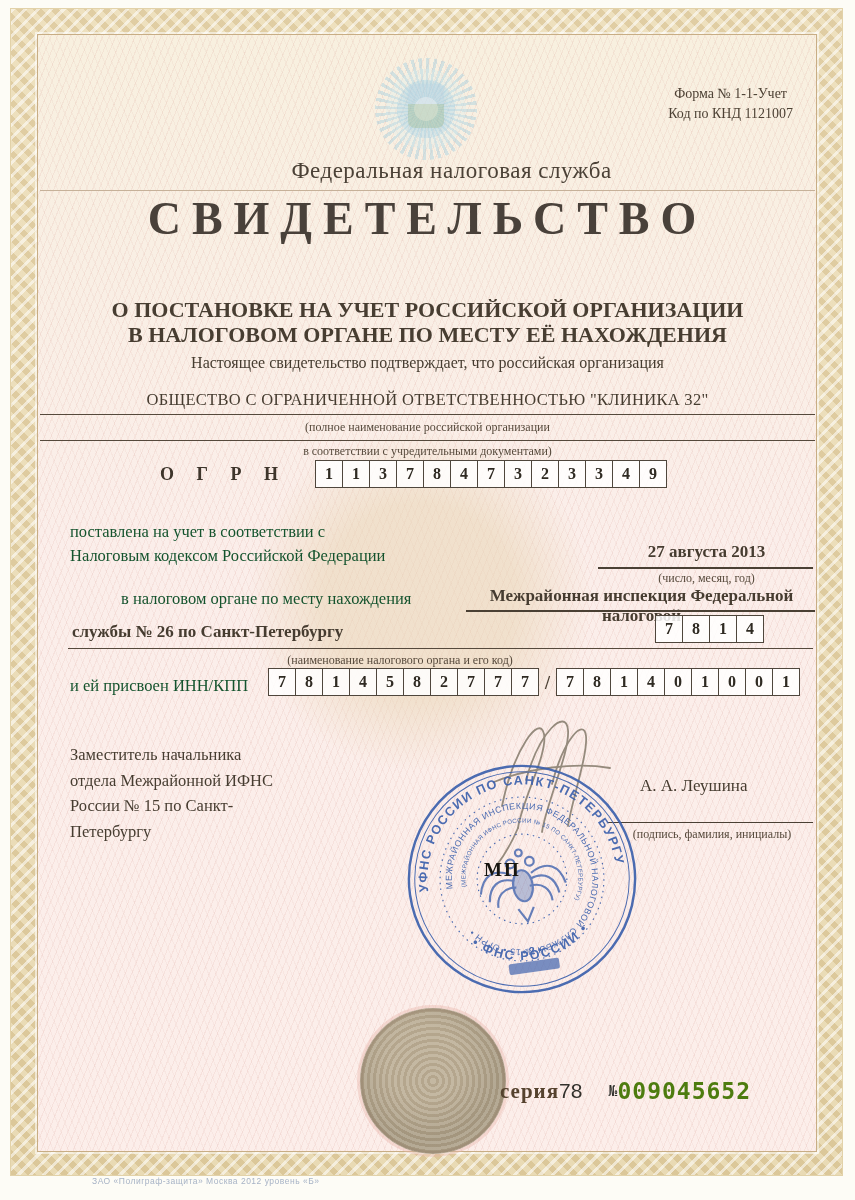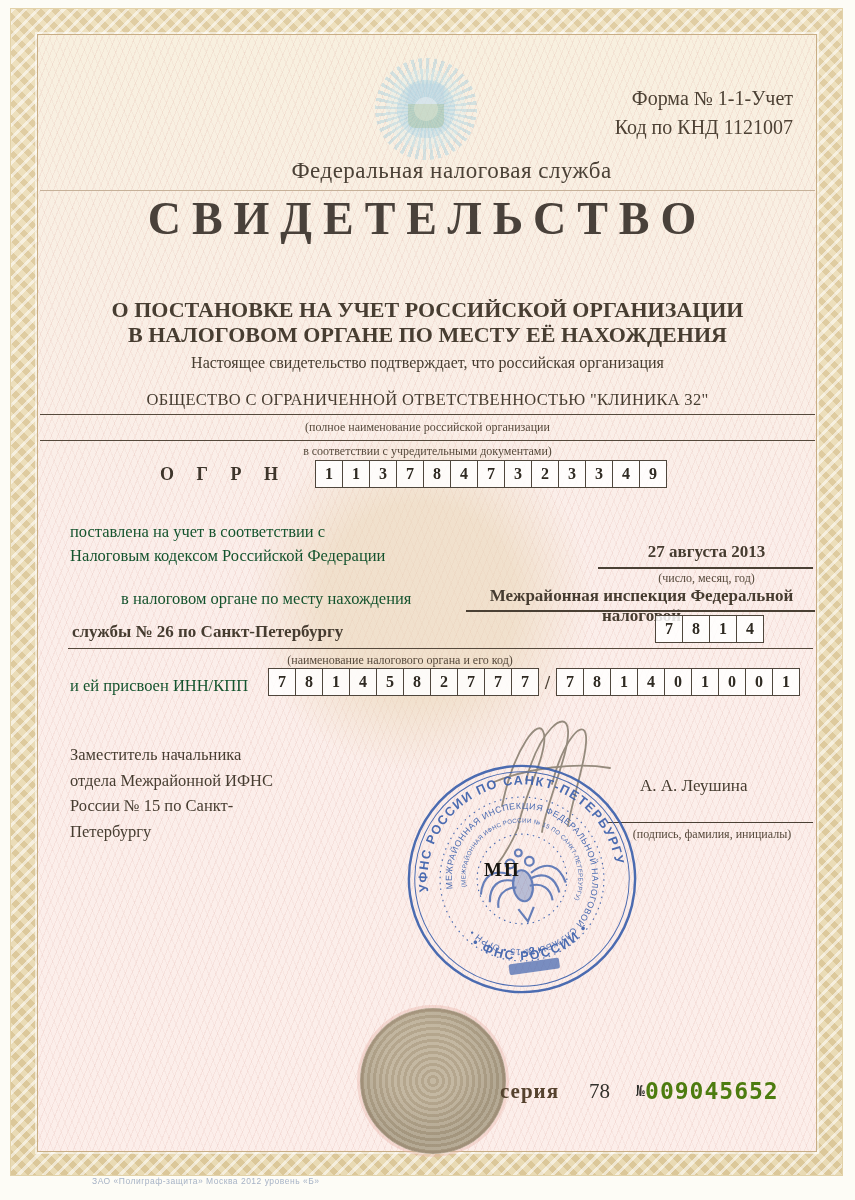--- a/index.html
+++ b/index.html
@@ -49,7 +49,7 @@
     box-shadow:0 0 6px rgba(120,180,210,.6);
   }
 
-  .form-info { right:62px; top:84px; text-align:right; font-size:20px; line-height:1.45; color:#4d4134; }
+  .form-info { right:62px; top:84px; text-align:center; font-size:14px; line-height:1.45; color:#4d4134; }
 
   .agency { left:0; top:158px; width:100%; font-size:23px; font-weight:normal; color:#4b4136; letter-spacing:.5px;padding-left:48px; }
   .rule-light { left:40px; right:40px; top:190px; height:1px; background:#c6b199; }

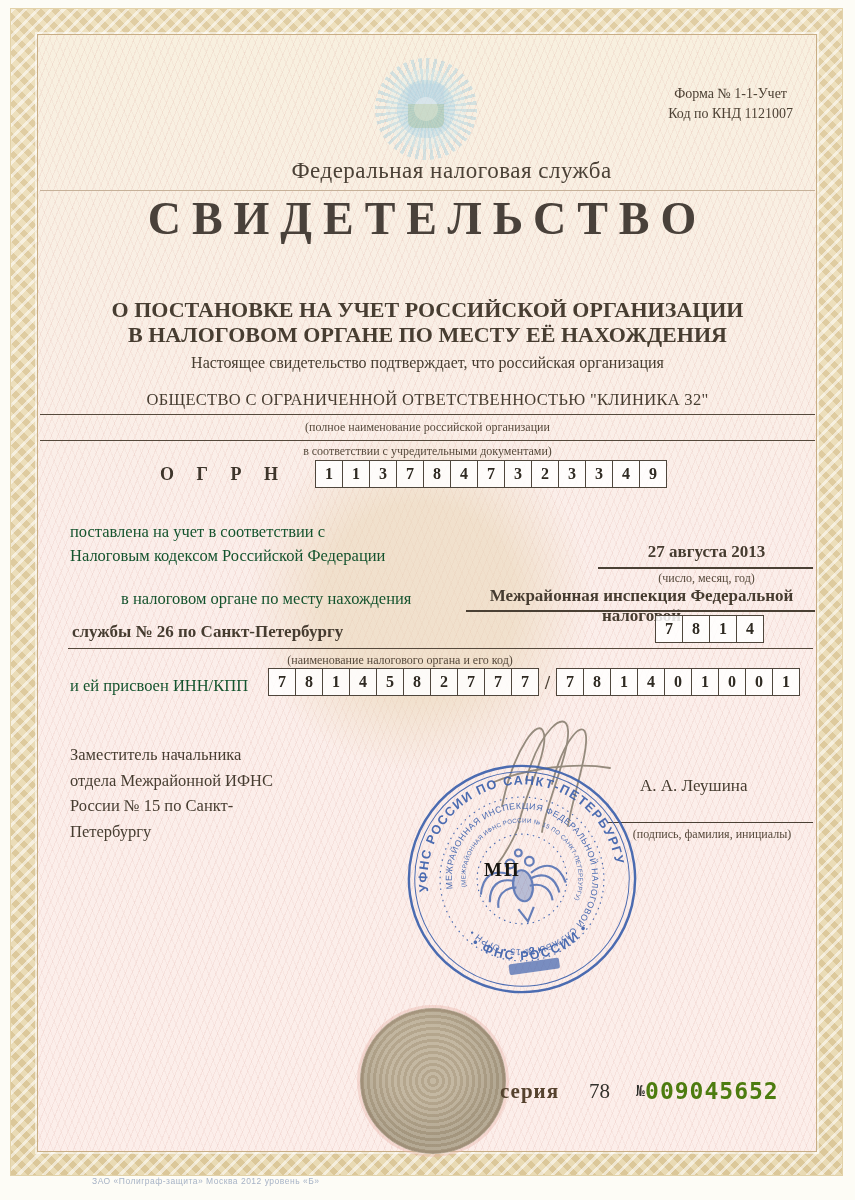--- a/index.html
+++ b/index.html
@@ -113,7 +113,7 @@
 
   .series-row { left:500px; top:1078px; display:flex; align-items:center; }
   .series-word { font-size:21px; font-weight:bold; color:#55422e; letter-spacing:1px; }
-  .series-num { font-family:Liberation Serif, serif; font-size:21px; color:#33312c; margin-left:30px; }
+  .series-num { font-family:Liberation Sans, sans-serif; font-size:21px; color:#33312c; }
   .num-sign { font-family:"DejaVu Sans Mono", monospace; font-size:15px; color:#2c2c28; margin-left:26px; }
   .num-val { font-family:"DejaVu Sans Mono", monospace; font-size:23px; font-weight:bold; color:#4d7c0f; letter-spacing:1px; }
 

